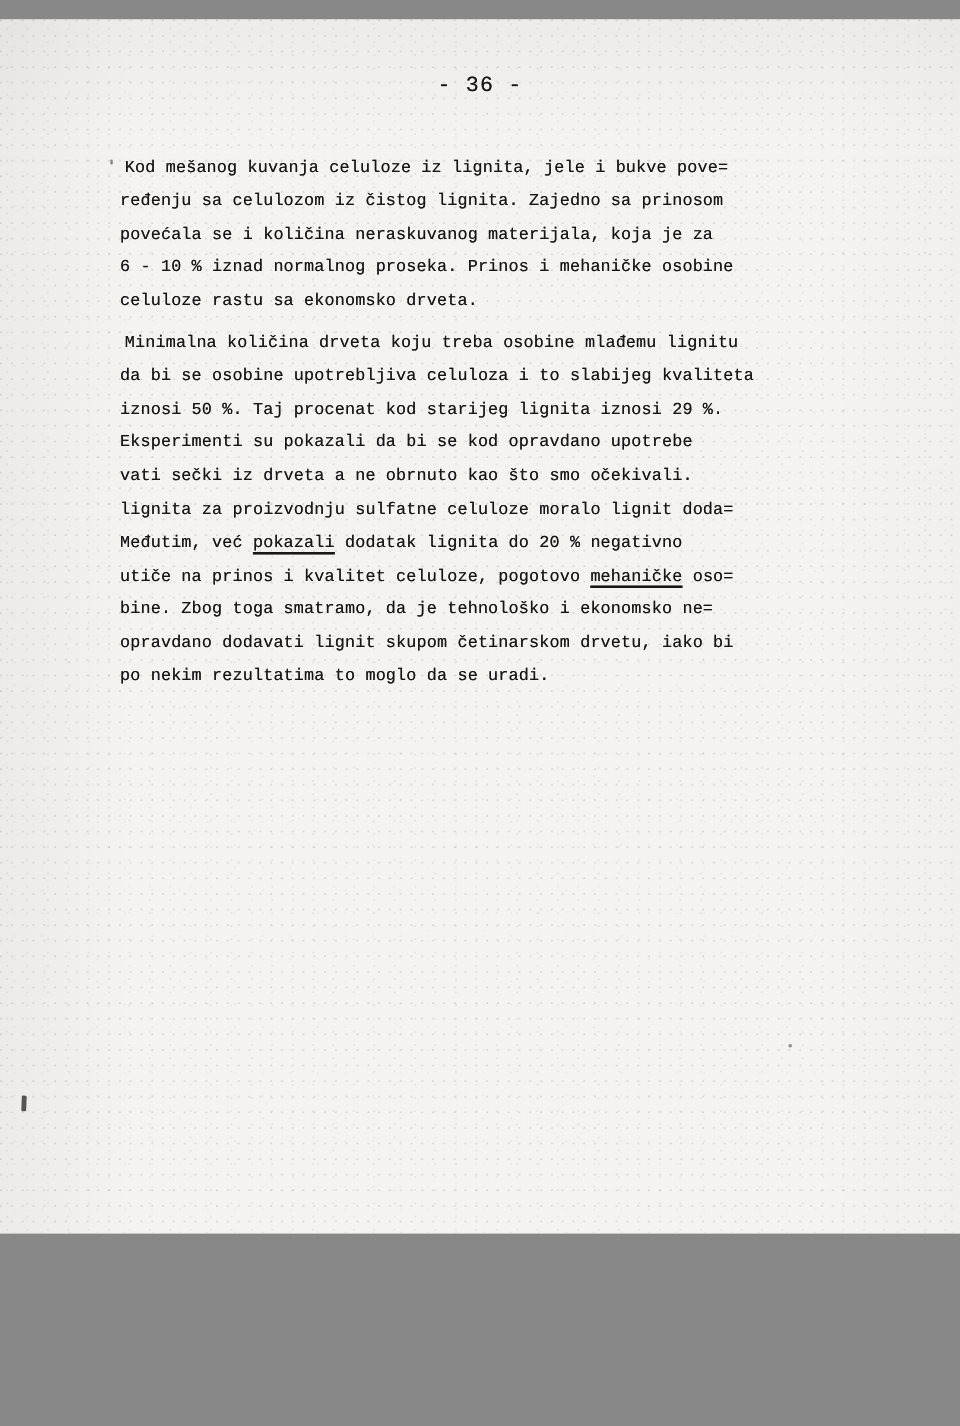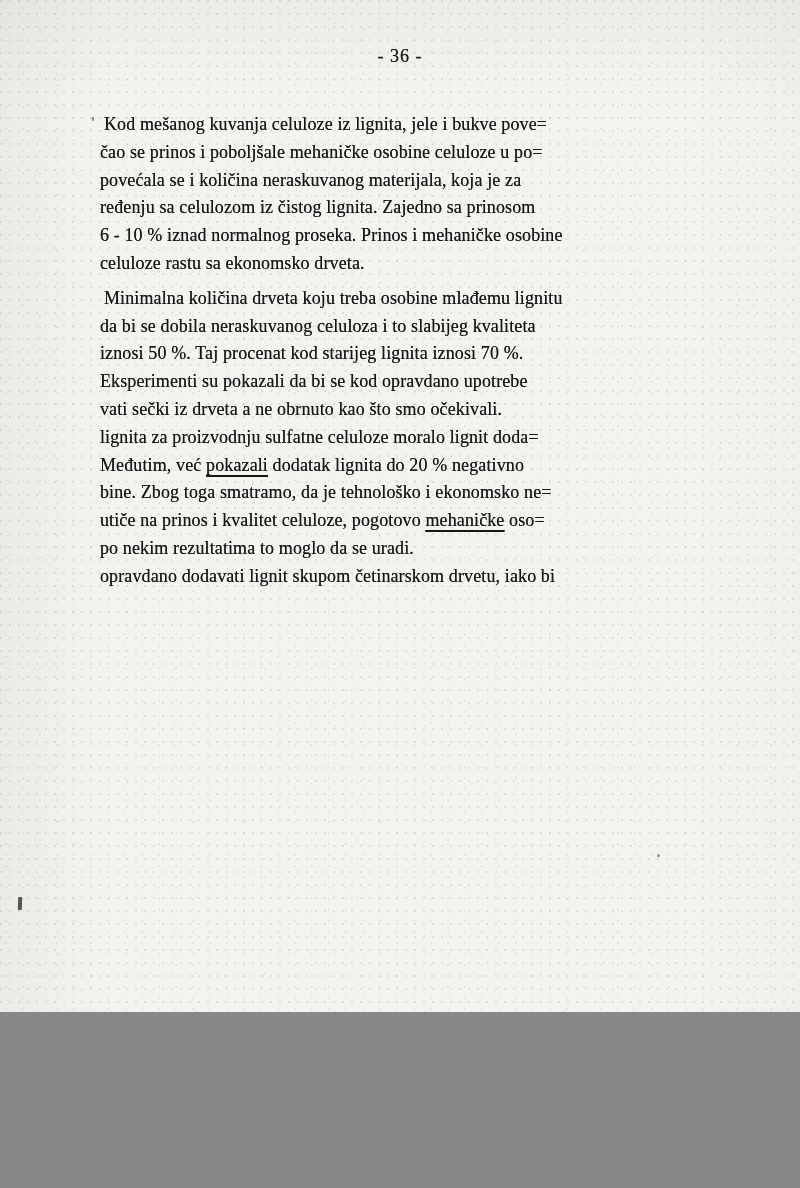--- a/index.html
+++ b/index.html
@@ -11,7 +11,7 @@
     position: relative;
     width: 800px;
     height: 1012px;
-    margin: 0 auto;
+    margin: 16px auto;
     overflow: hidden;
     background-color: #f4f3f0;
     background-image:
@@ -22,7 +22,7 @@
       radial-gradient(circle at 1px 1px, rgba(130,130,125,0.13) 0.5px, rgba(0,0,0,0) 0.9px);
     background-size: 100% 100%, 100% 100%, 9px 13px, 17px 11px, 23px 19px;
     background-position: 0 0, 0 0, 0 0, 5px 7px, 11px 3px;
-    font-family: Liberation Serif, serif;
+    font-family: Liberation Mono, monospace;
     color: #161616;
   }
   .page-number {

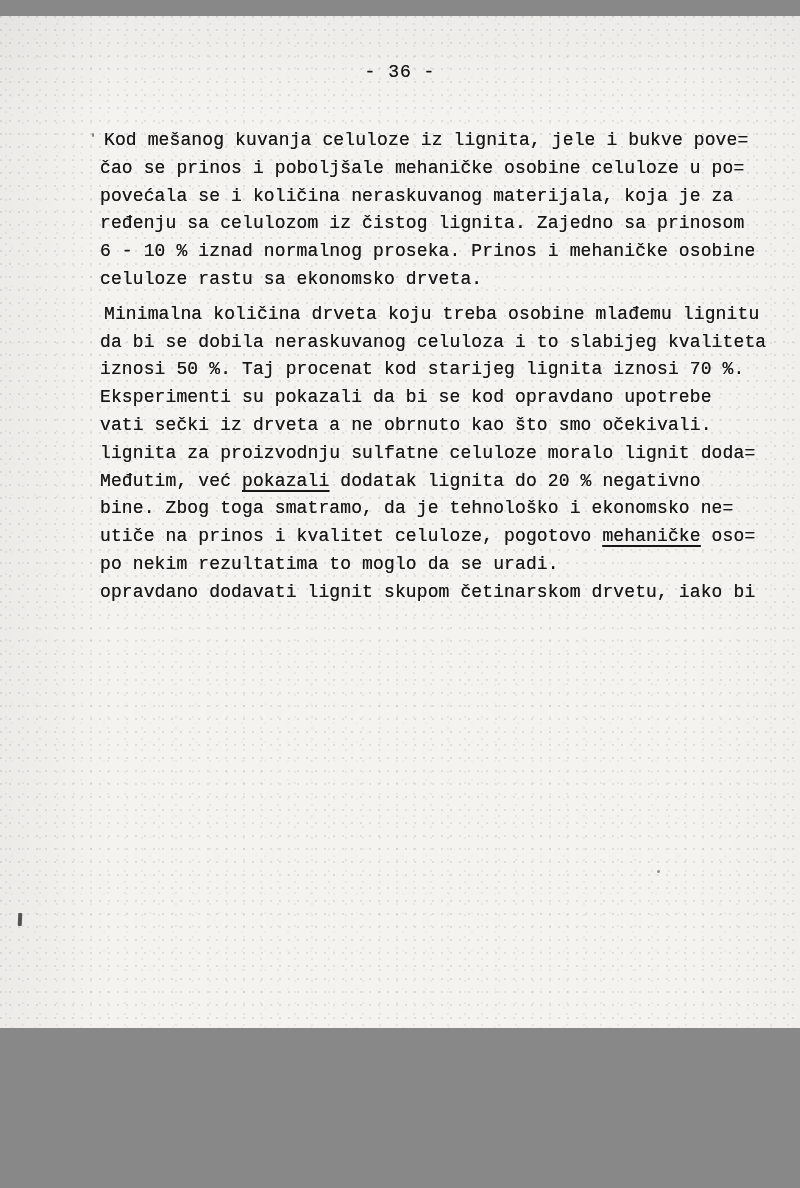--- a/index.html
+++ b/index.html
@@ -40,7 +40,7 @@
     top: 111px;
     left: 100px;
     right: 38px;
-    font-size: 18px;
+    font-size: 14px;
     letter-spacing: 0.12px;
     text-shadow: 0 0 0.5px rgba(20,20,20,0.75);
   }

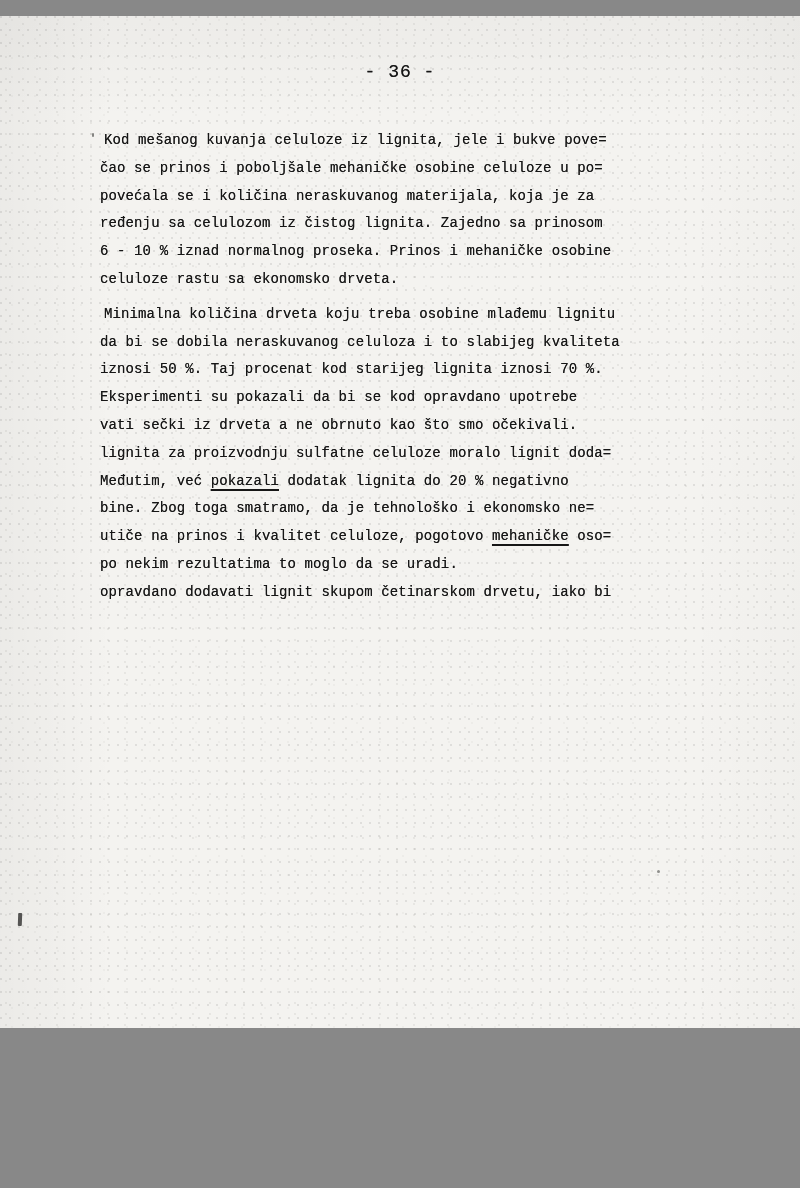--- a/index.html
+++ b/index.html
@@ -108,7 +108,6 @@
   <div class="body-text">
       <div class="paragraph">
         <span class="line">Kod mešanog kuvanja celuloze iz lignita, jele i bukve pove=</span>
-        <span class="line">čao se prinos i poboljšale mehaničke osobine celuloze u po=</span>
         <span class="line">povećala se i količina neraskuvanog materijala, koja je za</span>
         <span class="line">ređenju sa celulozom iz čistog lignita. Zajedno sa prinosom</span>
         <span class="line">6 - 10 % iznad normalnog proseka. Prinos i mehaničke osobine</span>

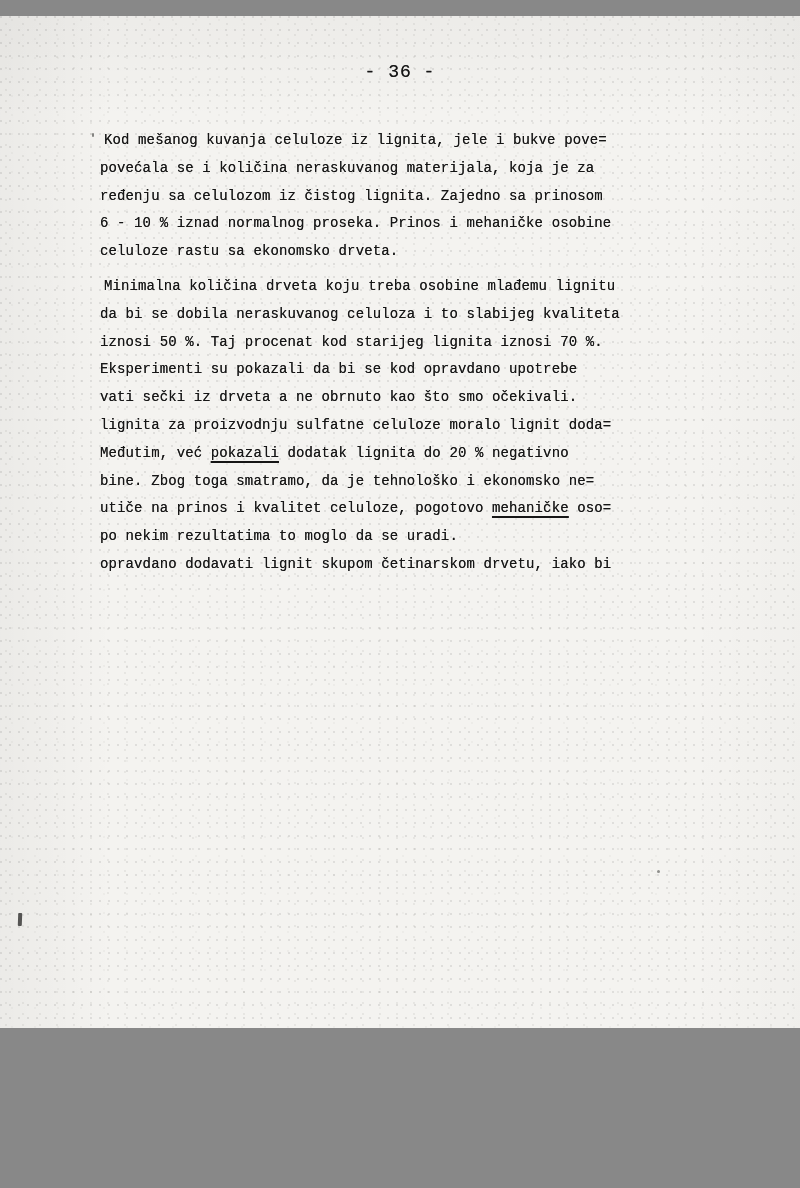--- a/index.html
+++ b/index.html
@@ -108,8 +108,8 @@
   <div class="body-text">
       <div class="paragraph">
         <span class="line">Kod mešanog kuvanja celuloze iz lignita, jele i bukve pove=</span>
+        <span class="line">ređenju sa celulozom iz čistog lignita. Zajedno sa prinosom</span>
         <span class="line">povećala se i količina neraskuvanog materijala, koja je za</span>
-        <span class="line">ređenju sa celulozom iz čistog lignita. Zajedno sa prinosom</span>
         <span class="line">6 - 10 % iznad normalnog proseka. Prinos i mehaničke osobine</span>
         <span class="line">celuloze rastu sa ekonomsko drveta.</span>
       </div>

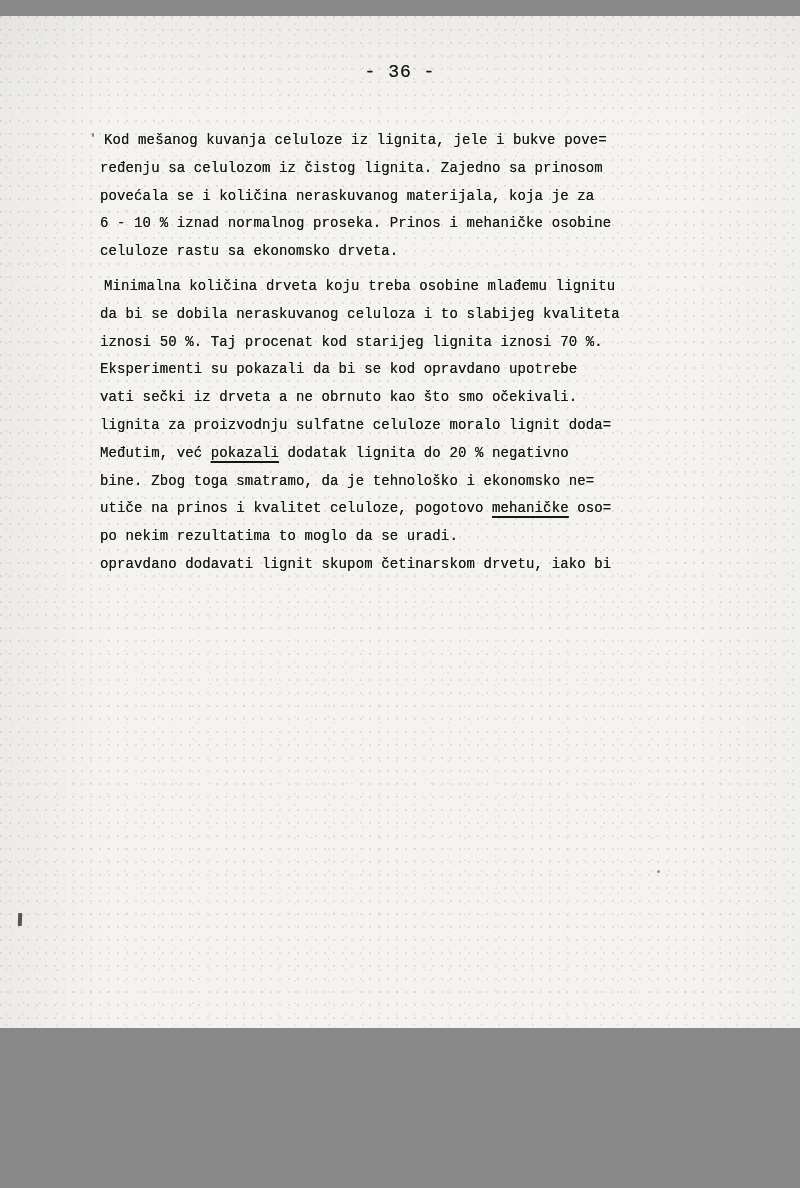--- a/index.html
+++ b/index.html
@@ -115,7 +115,7 @@
       </div>
       <div class="paragraph">
         <span class="line">Minimalna količina drveta koju treba osobine mlađemu lignitu</span>
-        <span class="line">da bi se dobila neraskuvanog celuloza i to slabijeg kvaliteta</span>
+        <span class="line">da bi se osobine upotrebljiva celuloza i to slabijeg kvaliteta</span>
         <span class="line">iznosi 50 %. Taj procenat kod starijeg lignita iznosi 70 %.</span>
         <span class="line">Eksperimenti su pokazali da bi se kod opravdano upotrebe</span>
         <span class="line">vati sečki iz drveta a ne obrnuto kao što smo očekivali.</span>

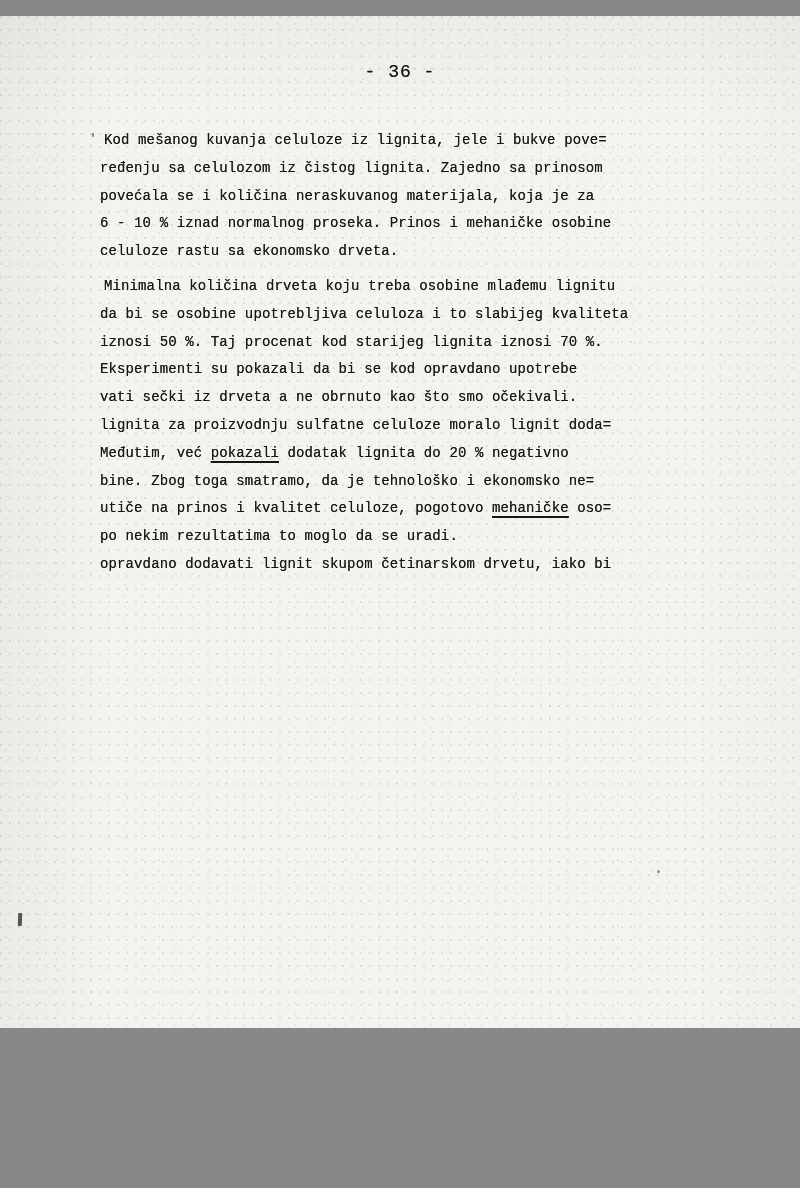--- a/index.html
+++ b/index.html
@@ -116,7 +116,7 @@
       <div class="paragraph">
         <span class="line">Minimalna količina drveta koju treba osobine mlađemu lignitu</span>
         <span class="line">da bi se osobine upotrebljiva celuloza i to slabijeg kvaliteta</span>
-        <span class="line">iznosi 50 %. Taj procenat kod starijeg lignita iznosi 70 %.</span>
+        <span class="line">iznosi 50 %. Taj procenat kod starijeg lignita iznosi 29 %.</span>
         <span class="line">Eksperimenti su pokazali da bi se kod opravdano upotrebe</span>
         <span class="line">vati sečki iz drveta a ne obrnuto kao što smo očekivali.</span>
         <span class="line">lignita za proizvodnju sulfatne celuloze moralo lignit doda=</span>

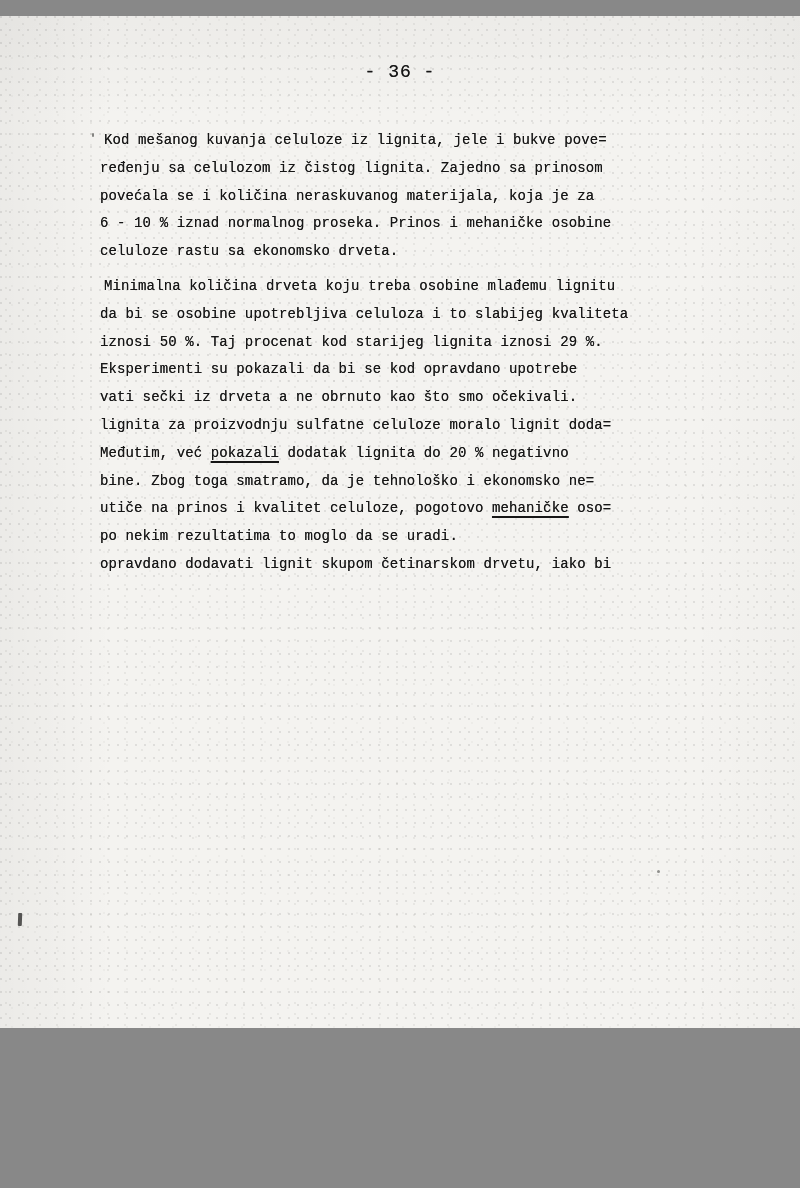--- a/index.html
+++ b/index.html
@@ -121,8 +121,8 @@
         <span class="line">vati sečki iz drveta a ne obrnuto kao što smo očekivali.</span>
         <span class="line">lignita za proizvodnju sulfatne celuloze moralo lignit doda=</span>
         <span class="line">Međutim, već <span class="ul">pokazali</span> dodatak lignita do 20 % negativno</span>
+        <span class="line">utiče na prinos i kvalitet celuloze, pogotovo <span class="ul">mehaničke</span> oso=</span>
         <span class="line">bine. Zbog toga smatramo, da je tehnološko i ekonomsko ne=</span>
-        <span class="line">utiče na prinos i kvalitet celuloze, pogotovo <span class="ul">mehaničke</span> oso=</span>
         <span class="line">po nekim rezultatima to moglo da se uradi.</span>
         <span class="line">opravdano dodavati lignit skupom četinarskom drvetu, iako bi</span>
       </div>

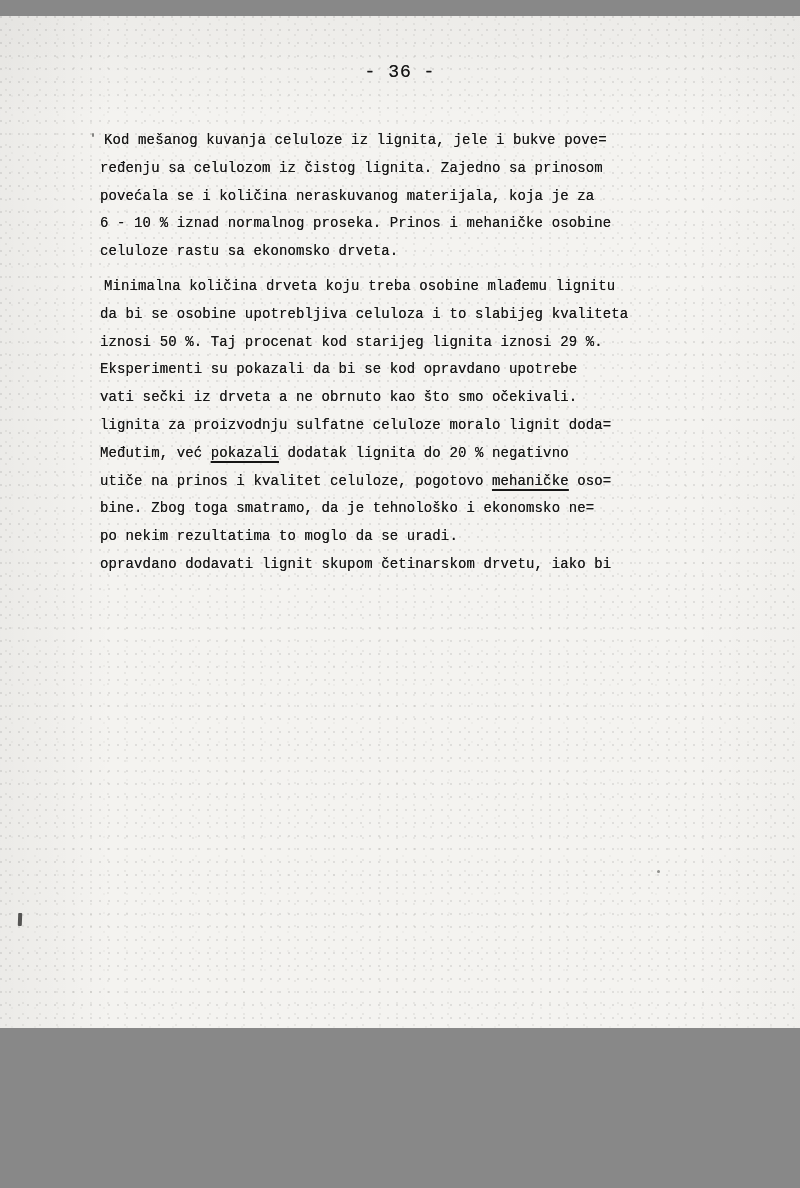--- a/index.html
+++ b/index.html
@@ -123,8 +123,8 @@
         <span class="line">Međutim, već <span class="ul">pokazali</span> dodatak lignita do 20 % negativno</span>
         <span class="line">utiče na prinos i kvalitet celuloze, pogotovo <span class="ul">mehaničke</span> oso=</span>
         <span class="line">bine. Zbog toga smatramo, da je tehnološko i ekonomsko ne=</span>
+        <span class="line">opravdano dodavati lignit skupom četinarskom drvetu, iako bi</span>
         <span class="line">po nekim rezultatima to moglo da se uradi.</span>
-        <span class="line">opravdano dodavati lignit skupom četinarskom drvetu, iako bi</span>
       </div>
     </div>
 

